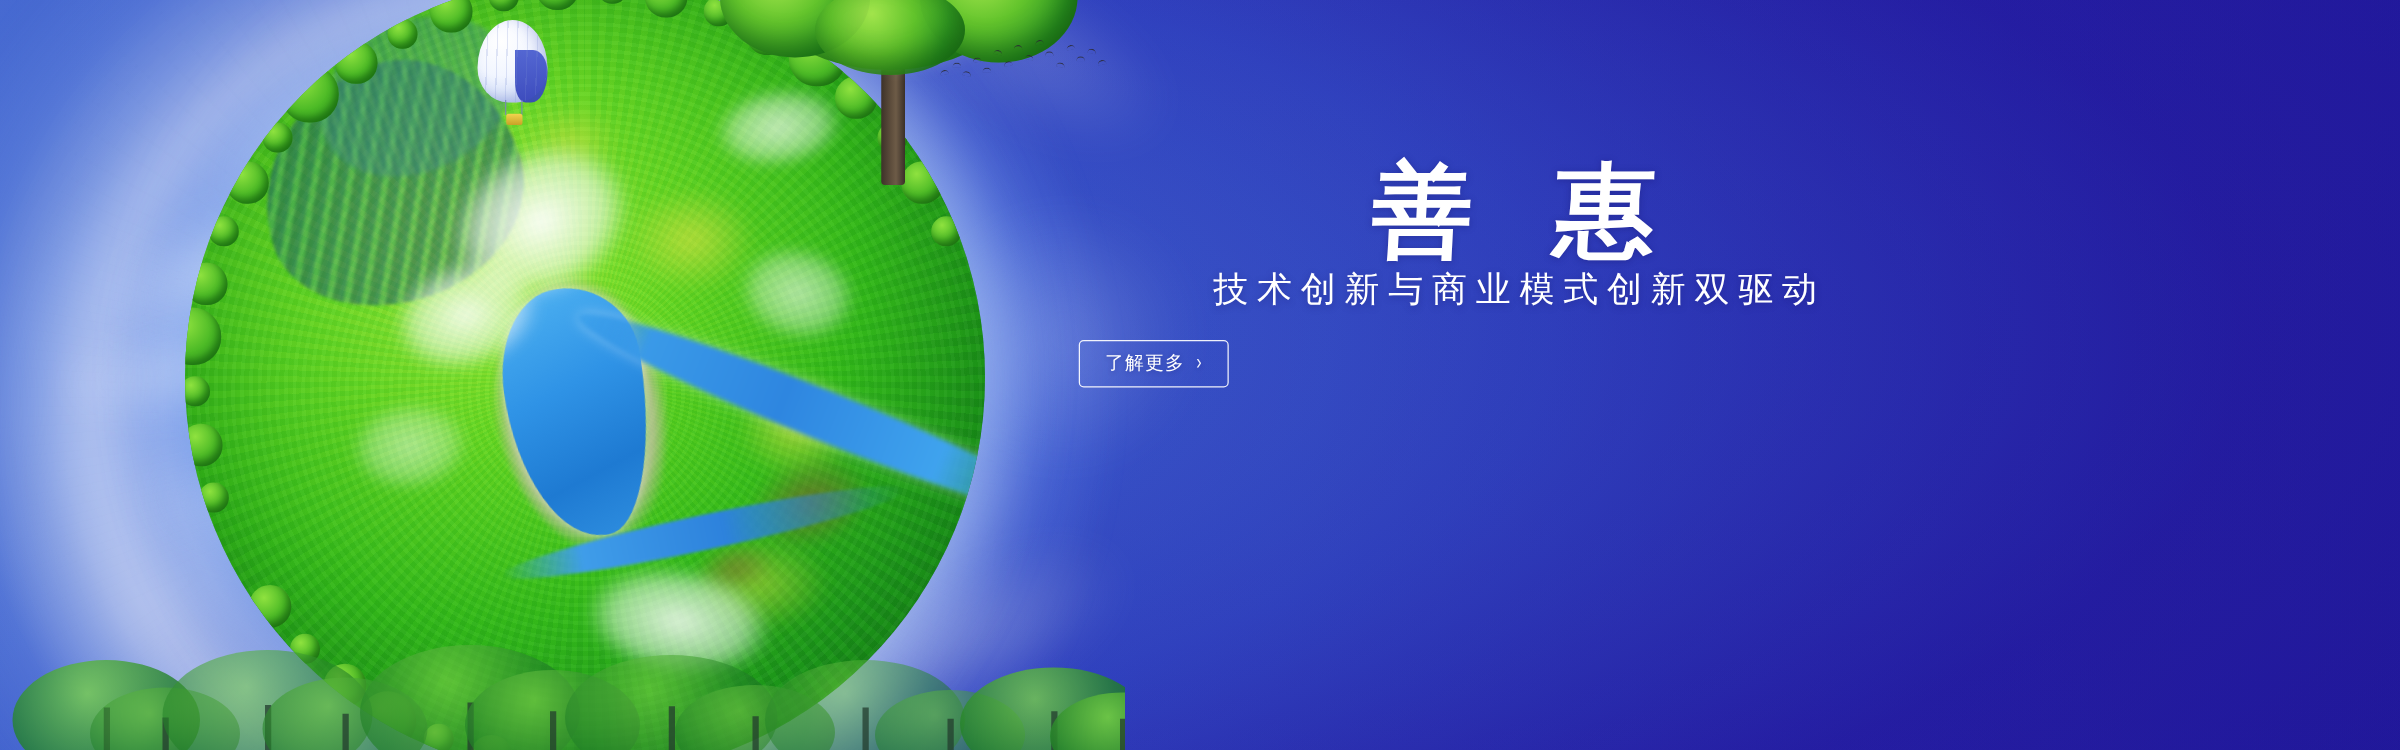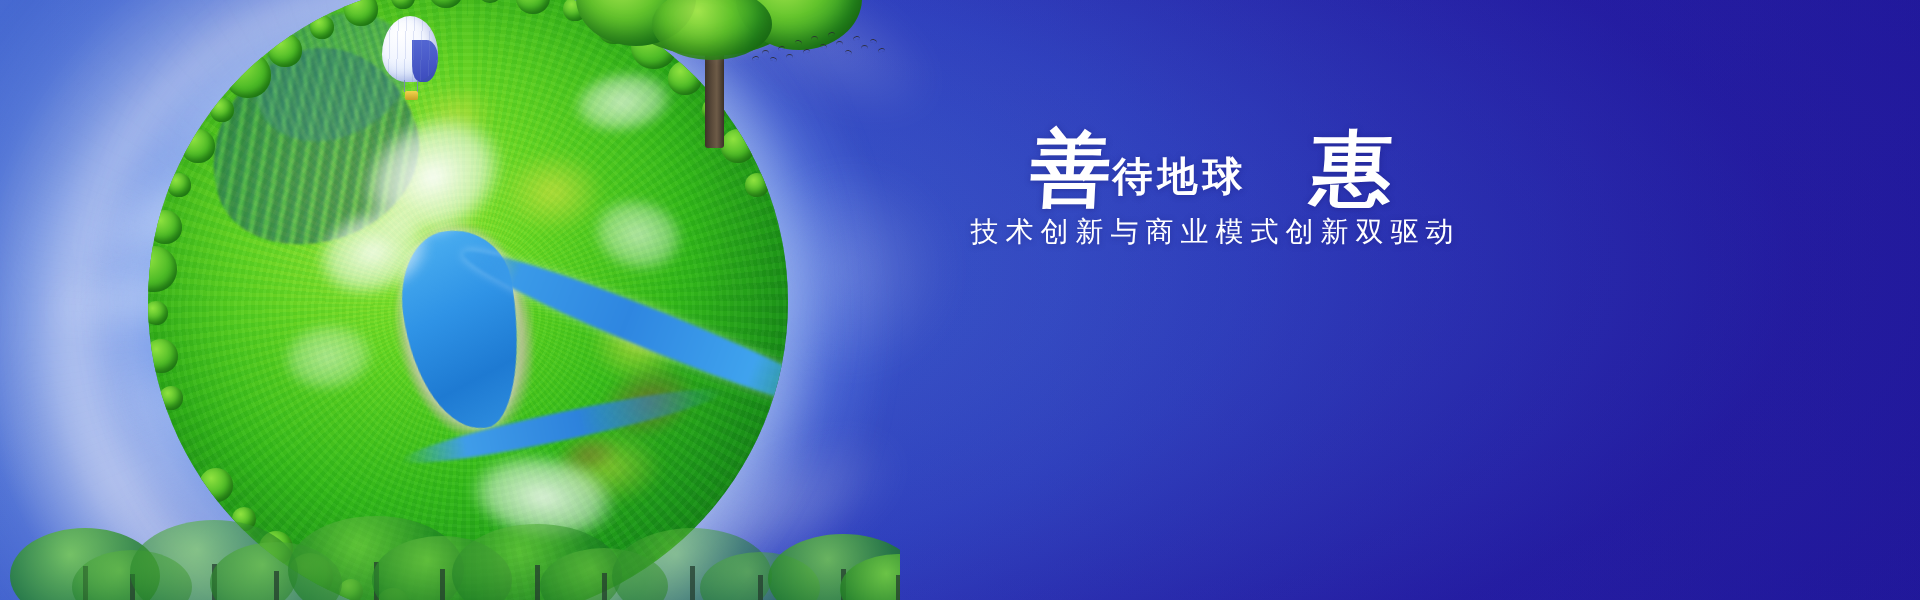--- a/index.html
+++ b/index.html
@@ -555,7 +555,6 @@
     <h1 class="headline">
       <span class="hl-group">
         <span class="hl-big">善</span>
-        <span class="hl-rest">待地球</span>
       </span>
       <span class="hl-gap"></span>
       <span class="hl-group">

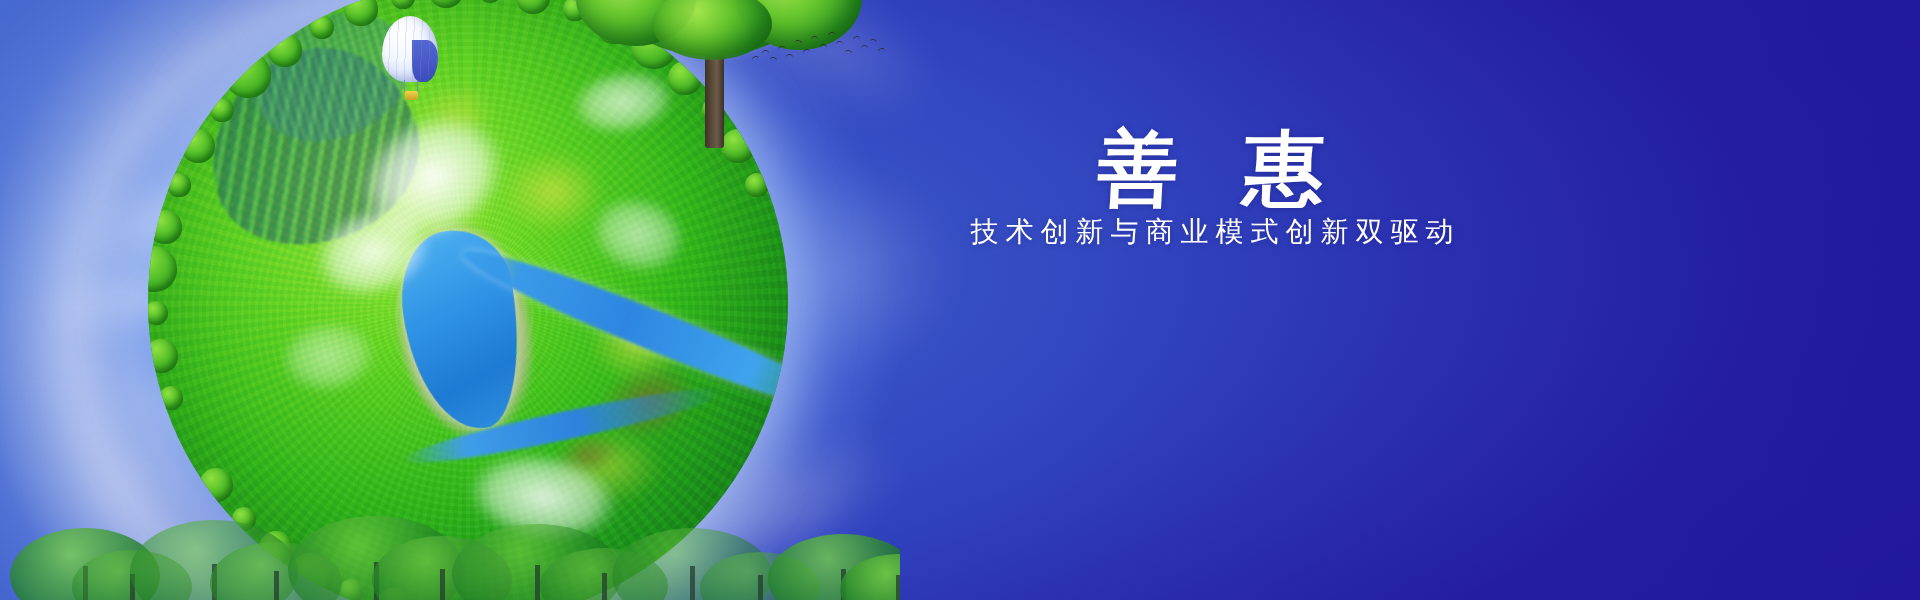--- a/index.html
+++ b/index.html
@@ -565,6 +565,12 @@
     <p class="subtitle">技术创新与商业模式创新双驱动</p>
 
 
+    <div class="cta-row">
+      <button class="cta">
+        <span>了解更多</span>
+        <span class="chev">›</span>
+      </button>
+    </div>
 
   </div>
 </div>

